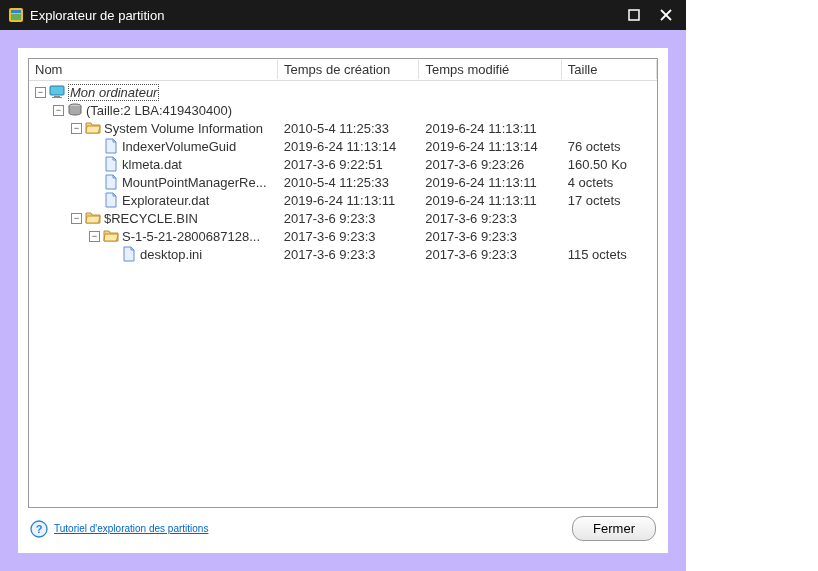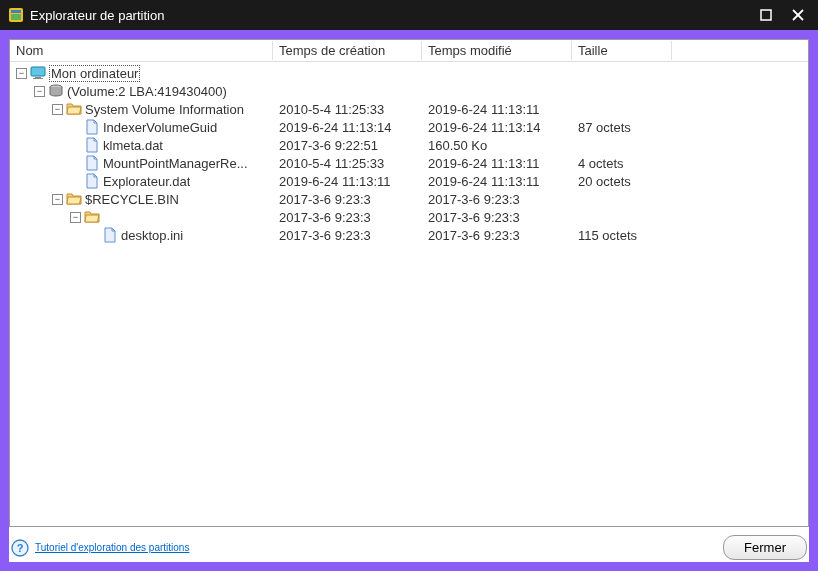--- a/index.html
+++ b/index.html
@@ -16,9 +16,9 @@
       overflow: hidden;
     }
     .window {
-      width: 818px;
+      width: 686px;
       height: 571px;
-      background: #8b5cf6;
+      background: #c4b5fd;
       padding: 0;
       display: flex;
       flex-direction: column;

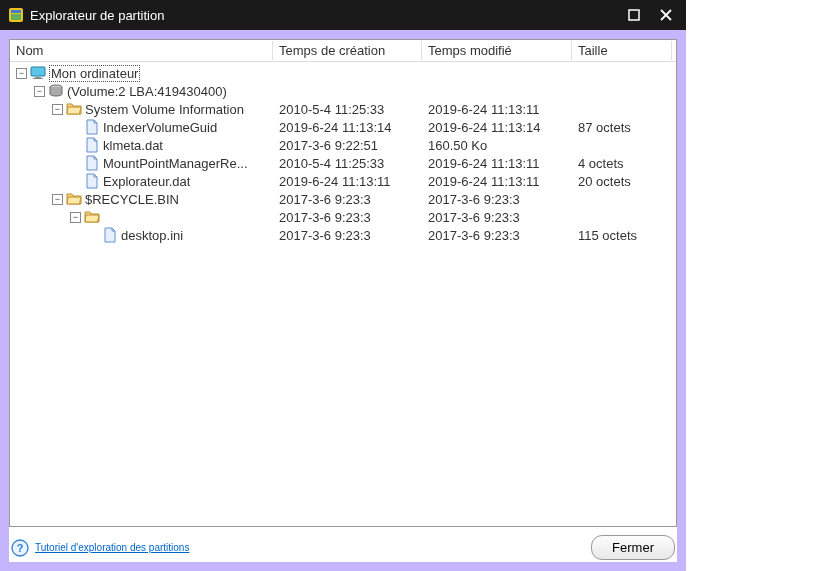--- a/index.html
+++ b/index.html
@@ -56,9 +56,10 @@
     .content-area {
       flex: 1;
       background: #fff;
-      margin: 9px;
+      margin: 18px;
       display: flex;
       flex-direction: column;
+      padding: 10px;
     }
     .tree-container {
       flex: 1;

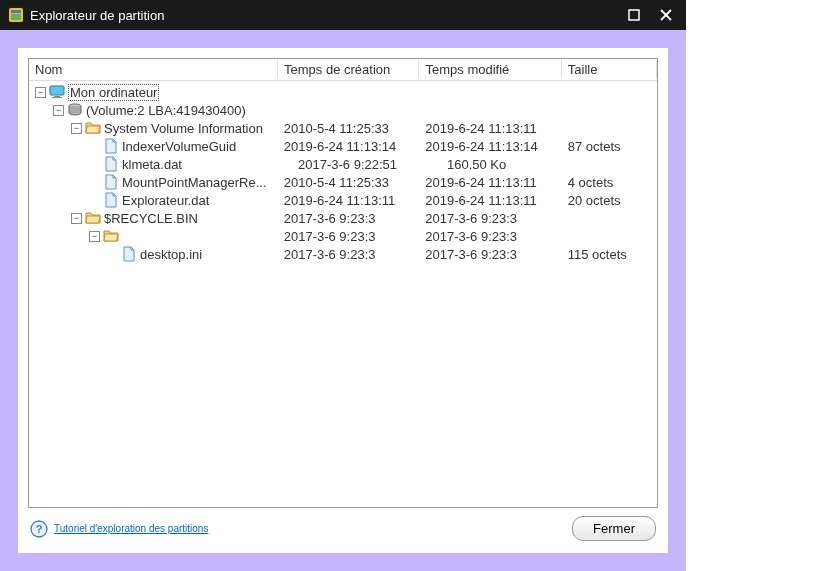--- a/index.html
+++ b/index.html
@@ -146,6 +146,7 @@
     .selected .node-label {
       border: 1px dotted #555;
       padding: 0 1px;
+      font-style: italic;
     }
     .node-label {
       overflow: hidden;

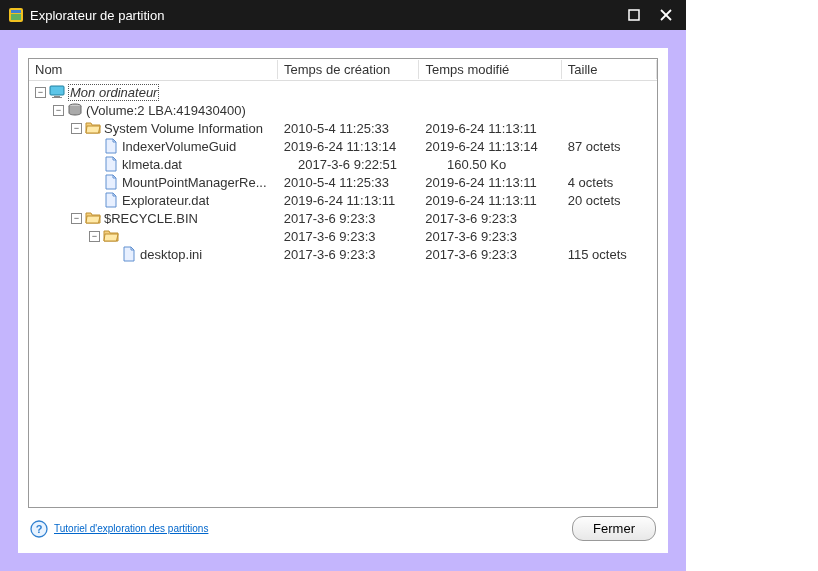--- a/index.html
+++ b/index.html
@@ -247,7 +247,7 @@
                   <path d="M2 4v7c0 1.1 2.7 2 6 2s6-.9 6-2V4" fill="#aaa" stroke="#666"></path>
                 </svg>
               </span>
-            <span class="node-label">(Volume:2 LBA:419430400)</span>
+            <span class="node-label">(Taille:2 LBA:419430400)</span>
           </div>
         </div>
 

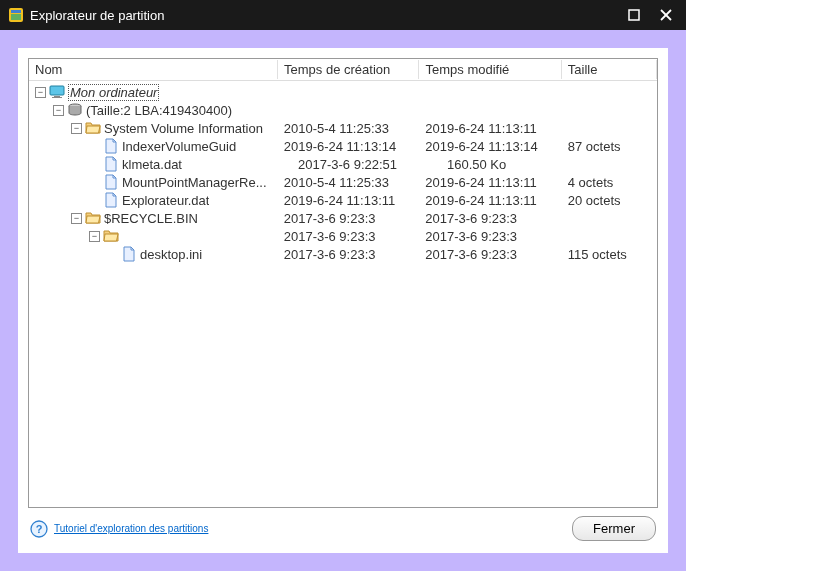--- a/index.html
+++ b/index.html
@@ -282,7 +282,7 @@
           </div>
           <div class="tree-data-cell col-created">2019-6-24 11:13:14</div>
           <div class="tree-data-cell col-modified">2019-6-24 11:13:14</div>
-          <div class="tree-data-cell col-size">87 octets</div>
+          <div class="tree-data-cell col-size">76 octets</div>
         </div>
 
         <div class="tree-row">

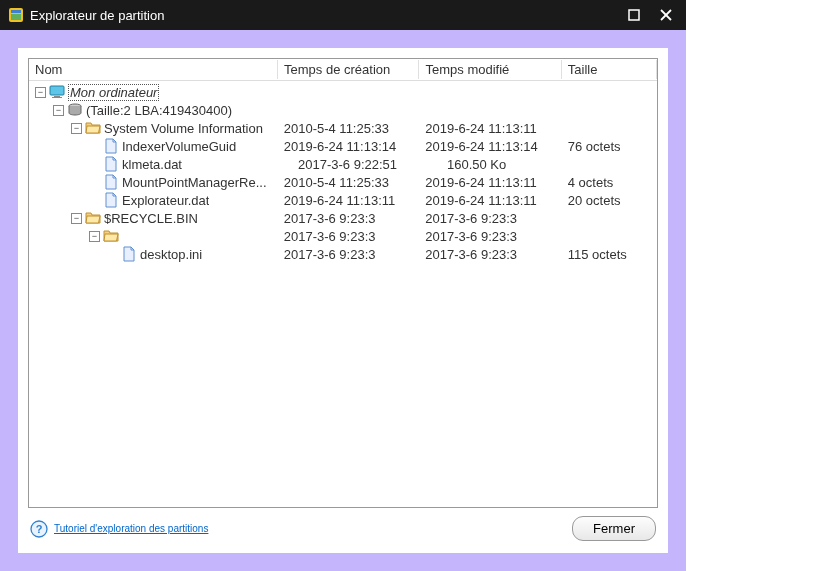--- a/index.html
+++ b/index.html
@@ -298,6 +298,7 @@
             <span class="node-label">klmeta.dat</span>
           </div>
           <div class="tree-data-cell col-created">2017-3-6 9:22:51</div>
+          <div class="tree-data-cell col-modified">2017-3-6 9:23:26</div>
           <div class="tree-data-cell col-size">160.50 Ko</div>
         </div>
 

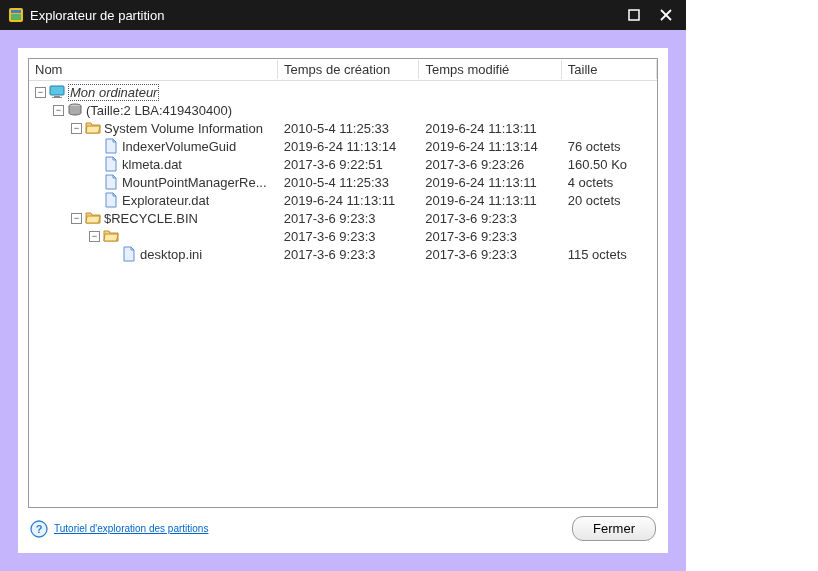--- a/index.html
+++ b/index.html
@@ -333,7 +333,7 @@
           </div>
           <div class="tree-data-cell col-created">2019-6-24 11:13:11</div>
           <div class="tree-data-cell col-modified">2019-6-24 11:13:11</div>
-          <div class="tree-data-cell col-size">20 octets</div>
+          <div class="tree-data-cell col-size">17 octets</div>
         </div>
 
         <div class="tree-row">

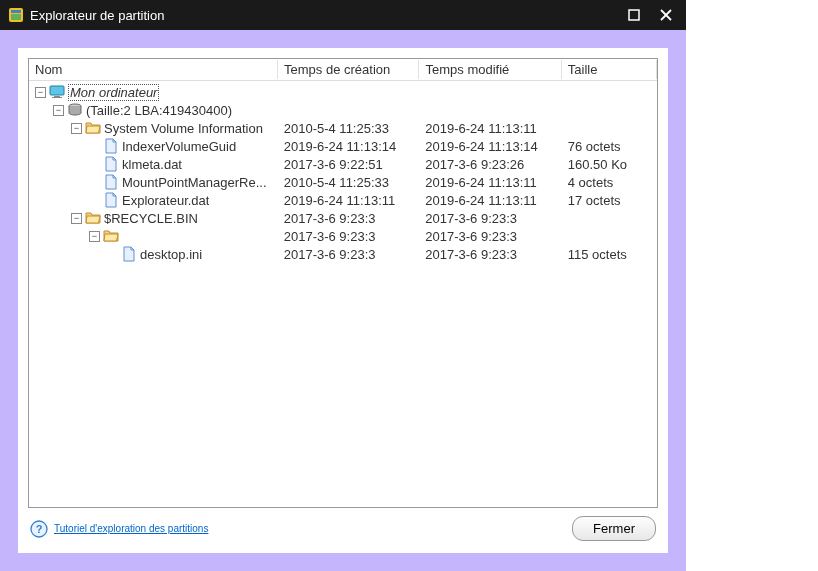--- a/index.html
+++ b/index.html
@@ -363,6 +363,7 @@
                   <path d="M2 6h13l-1.5 7H1z" fill="#ffe9a8" stroke="#c09030"></path>
                 </svg>
               </span>
+            <span class="node-label">S-1-5-21-2800687128...</span>
           </div>
           <div class="tree-data-cell col-created">2017-3-6 9:23:3</div>
           <div class="tree-data-cell col-modified">2017-3-6 9:23:3</div>

